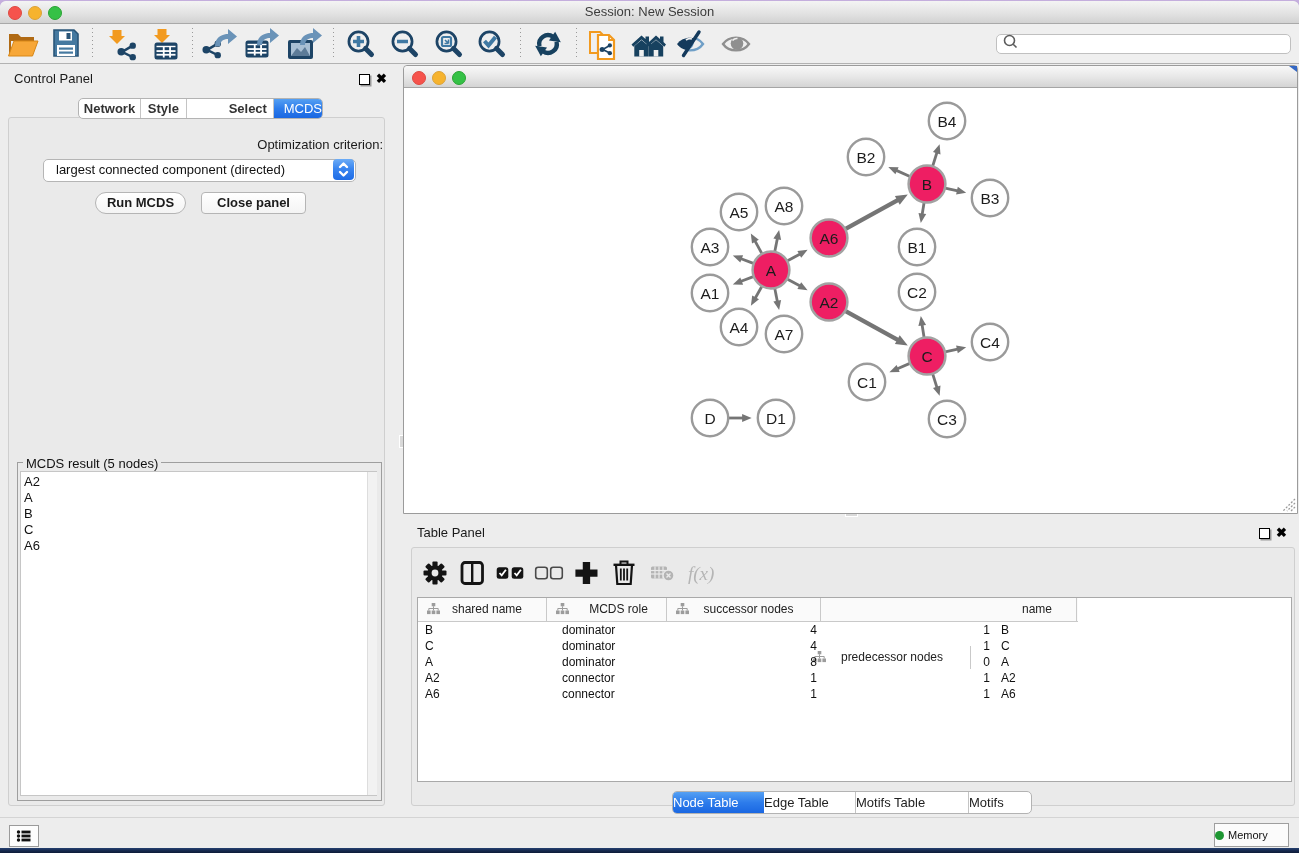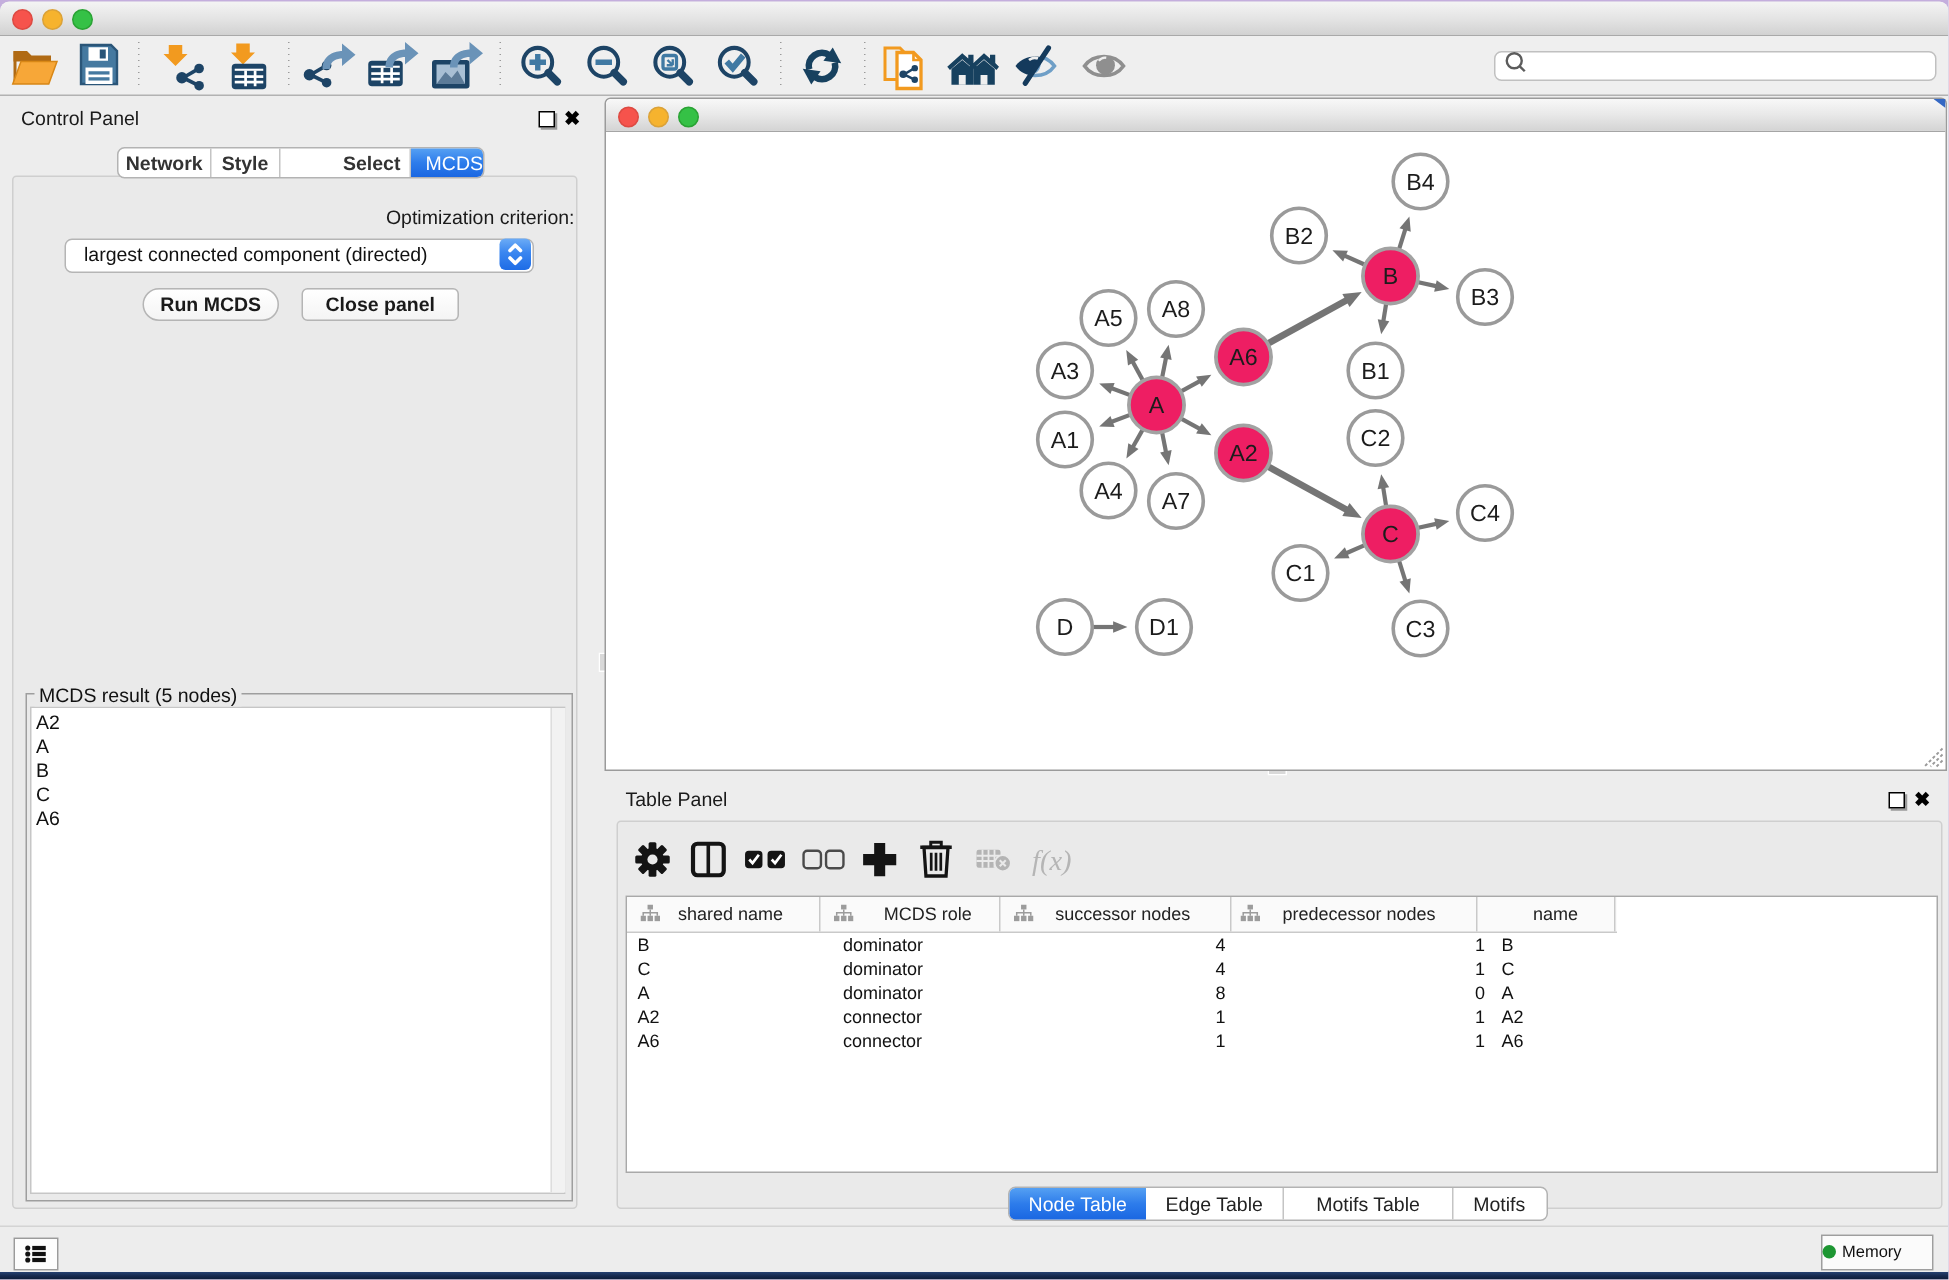--- a/index.html
+++ b/index.html
@@ -67,6 +67,7 @@
 <div id="desktop-bottom" class="abs"></div>
 <div id="win" class="abs">
   <div id="titlebar" class="abs"></div>
+  <div id="wtitle" class="abs">Session: New Session</div>
   <div id="tl-r" class="abs tl"></div>
     <div id="tl-y" class="abs tl"></div>
     <div id="tl-g" class="abs tl"></div>

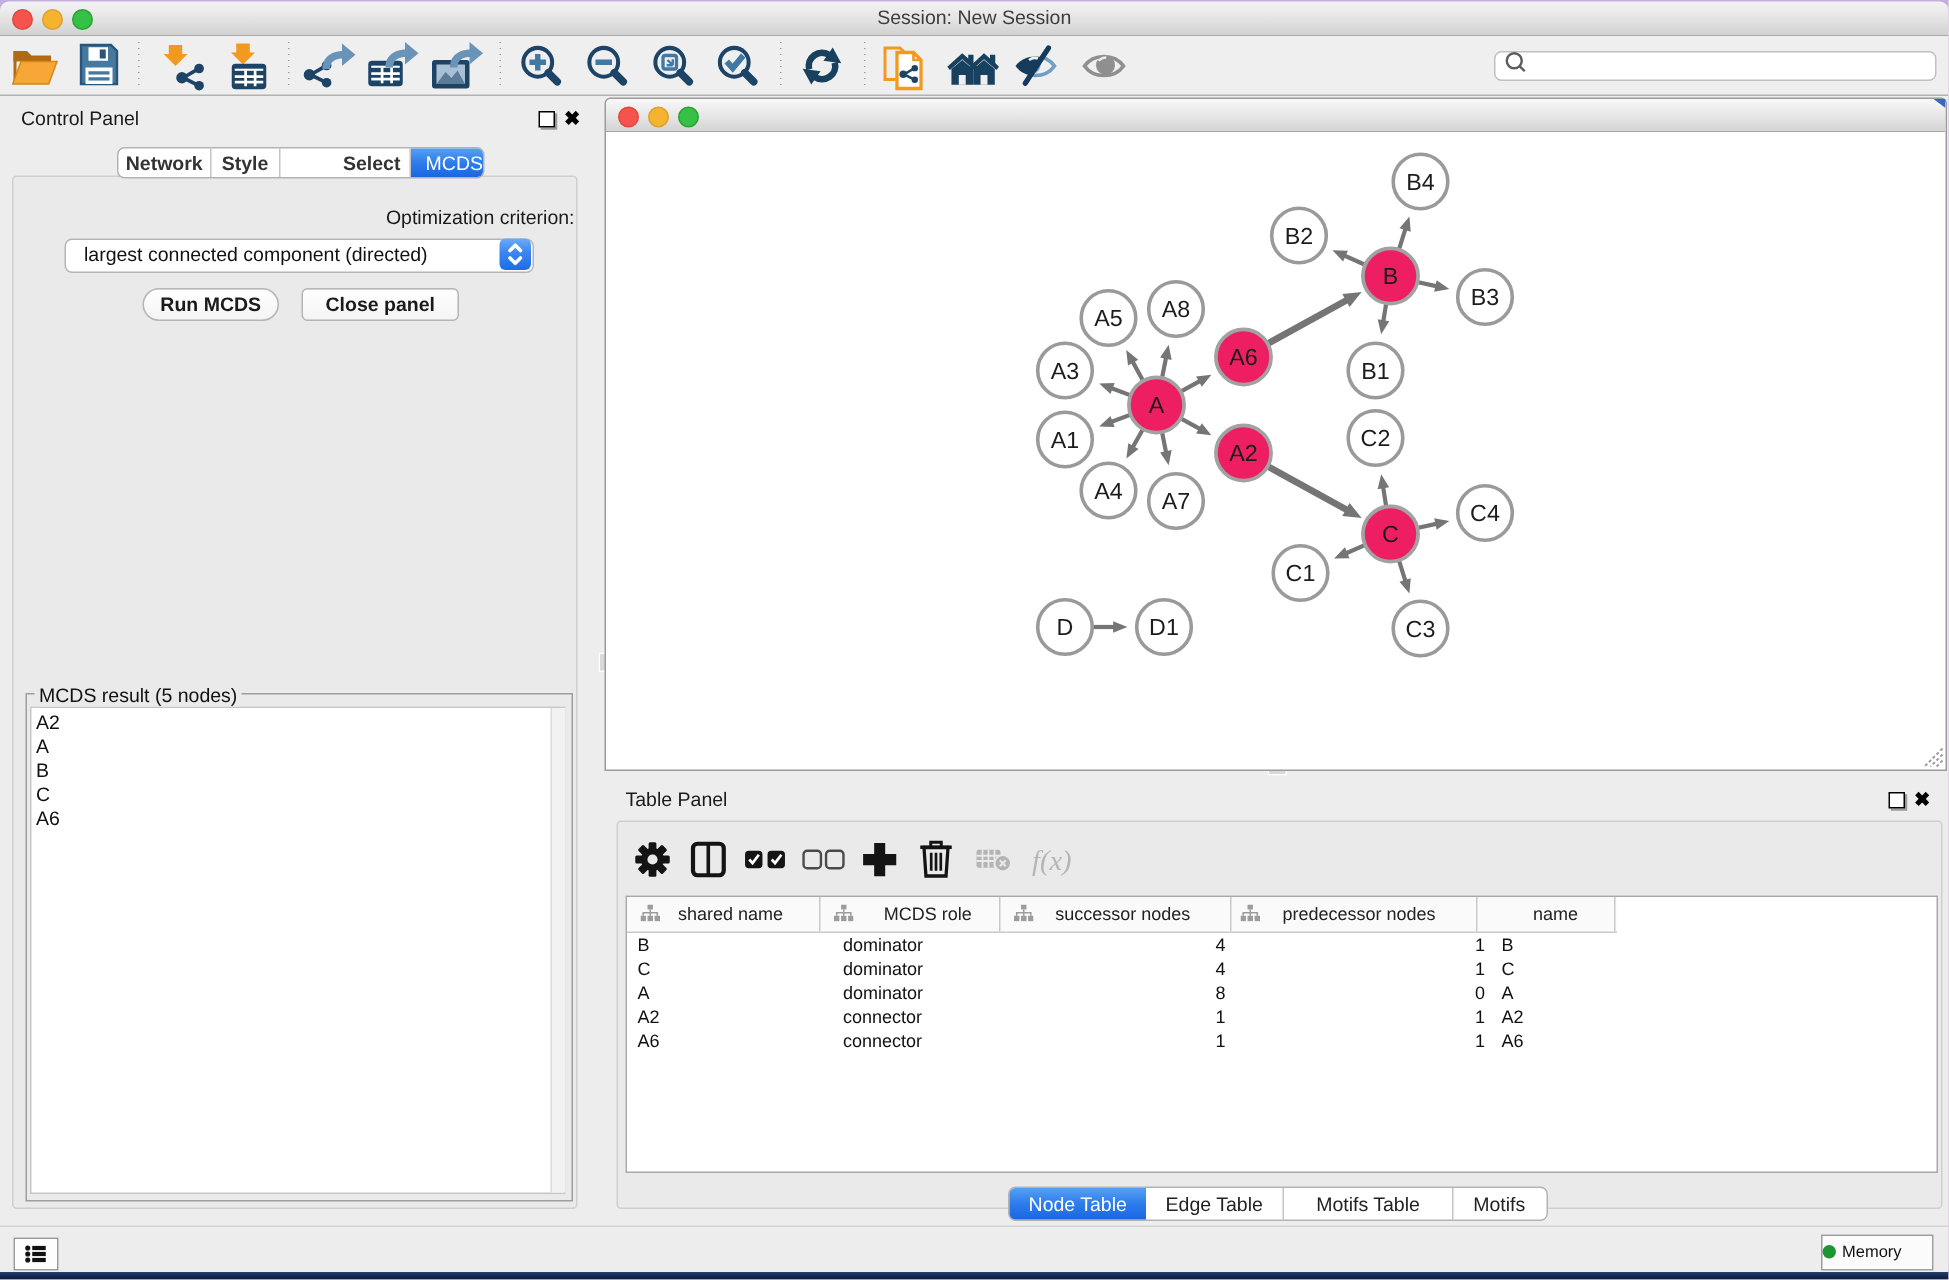--- a/index.html
+++ b/index.html
@@ -419,7 +419,7 @@
             </g>
             <path d="M6.5 3.3 L6.5 5.5 M1.8 7.5 L1.8 5.5 L11.2 5.5 L11.2 7.5 M6.5 5.5 L6.5 7.5" stroke="#9c9c9c" stroke-width="1" fill="none"></path>
           </svg><span>successor nodes</span></div>
-<div class="th" style="left:400px;width:166px;"><svg width="13" height="12" viewBox="0 0 13 12" style="position:absolute;left:9px;top:5px">
+<div class="th" style="left:386px;width:166px;margin-top:48px;"><svg width="13" height="12" viewBox="0 0 13 12" style="position:absolute;left:9px;top:5px">
             <g fill="#9c9c9c">
               <rect x="4.7" y="0" width="3.6" height="3.3"></rect>
               <rect x="0" y="7.5" width="3.6" height="3.6"></rect>

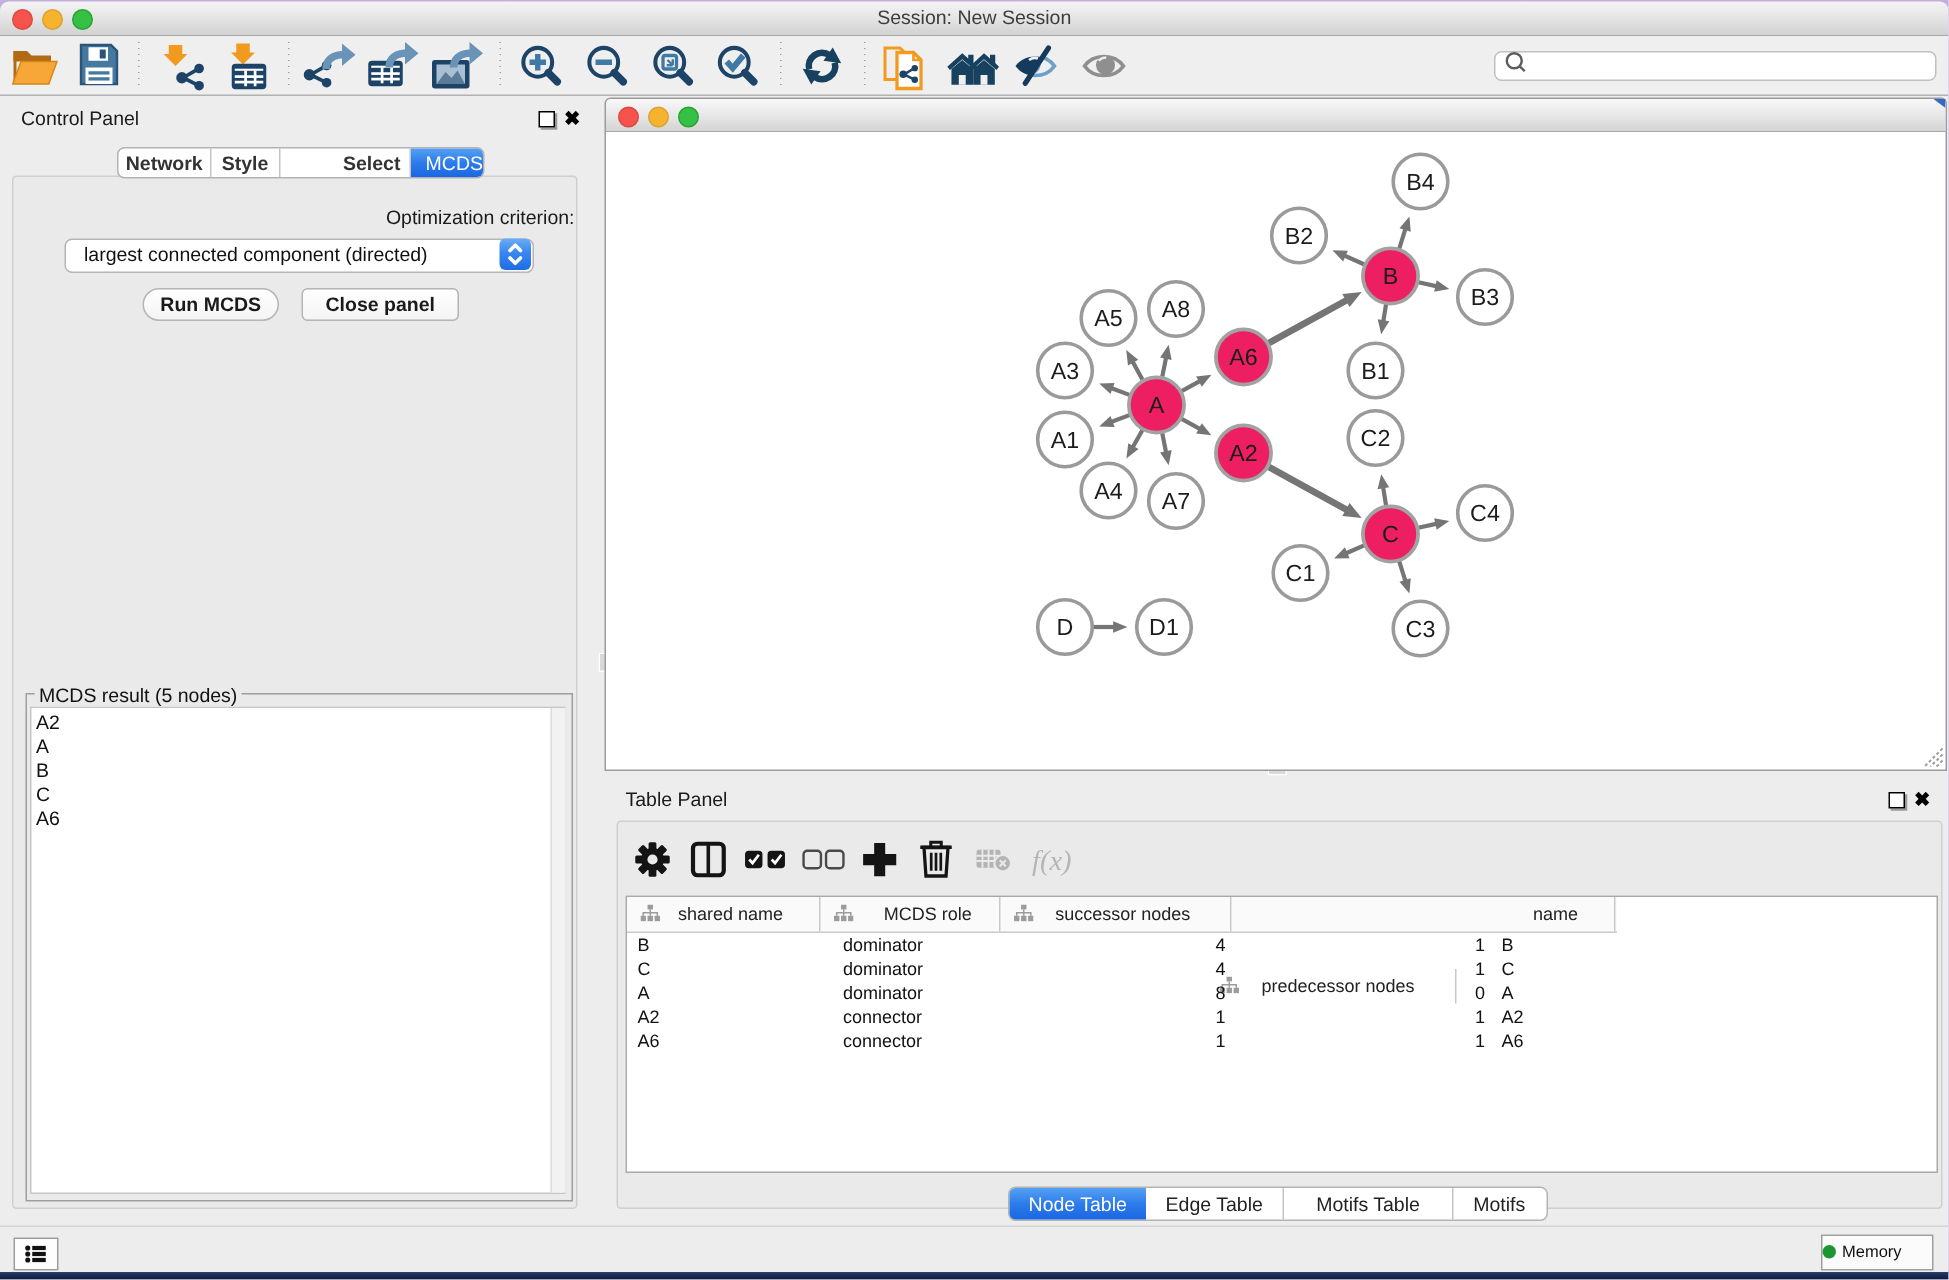--- a/index.html
+++ b/index.html
@@ -55,7 +55,7 @@
 .th span{padding-left:10px;}
 .tr{position:absolute;font-size:12px;color:#111;height:16px;line-height:16px;}
 #btabs{left:672px;top:790px;width:358px;height:21px;background:#fff;border:1px solid #b3b3b3;border-radius:5px;display:flex;z-index:5;}
-.btab{height:21px;line-height:21px;text-align:center;font-size:13px;color:#222;border-right:1px solid #c4c4c4;}
+.btab{height:21px;line-height:21px;text-align:left;font-size:13px;color:#222;border-right:1px solid #c4c4c4;}
 #btab-node{background:linear-gradient(180deg,#55a0f3 0%,#2d7ceb 50%,#1a67e2 100%);color:#fff;border:none;border-radius:4px 0 0 4px;}
 
 #statusbar{left:0;top:816px;width:1299px;height:31px;background:#ededed;border-top:1px solid #d4d4d4;}

